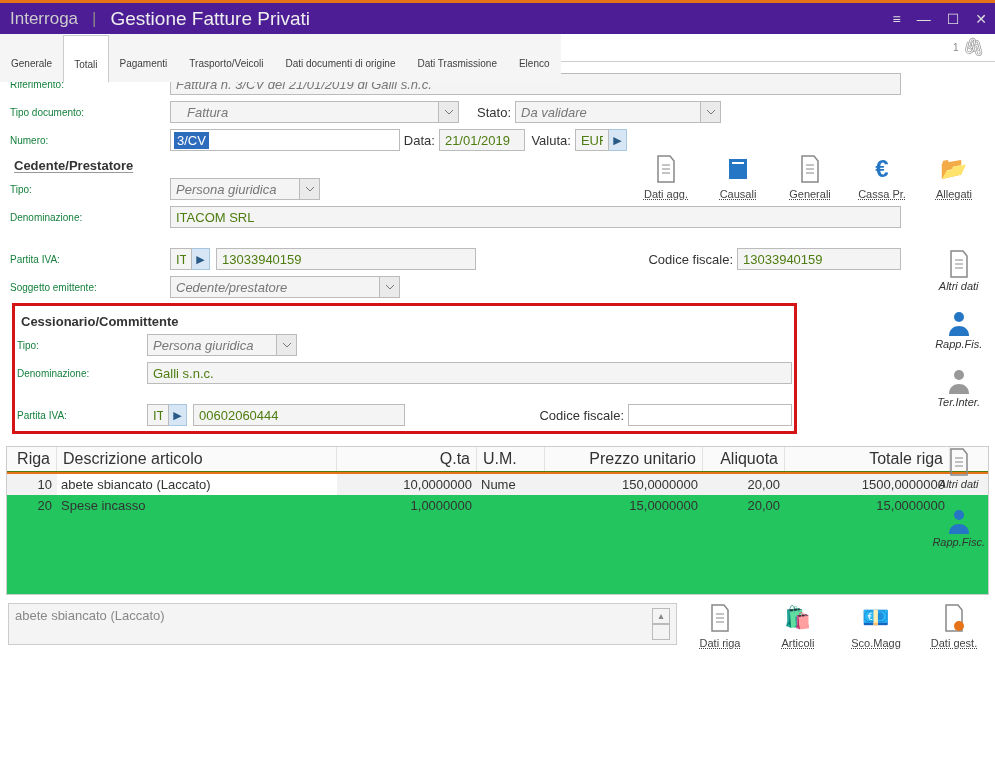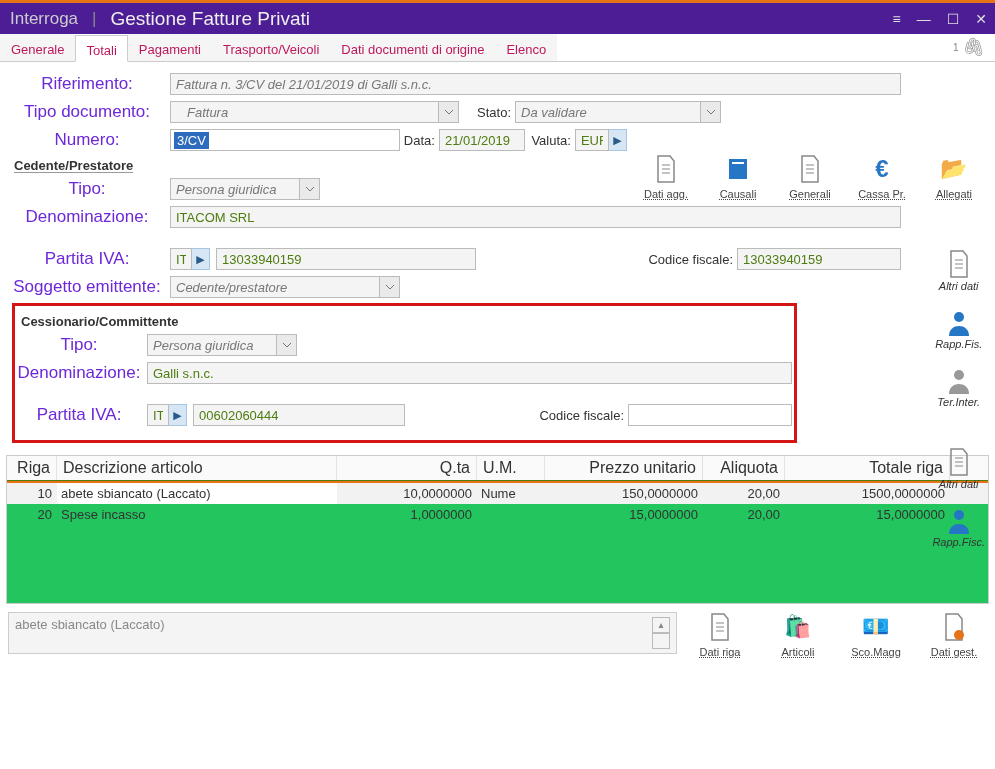--- a/index.html
+++ b/index.html
@@ -11,7 +11,7 @@
   .titlebar .controls { position: absolute; right: 8px; display: flex; gap: 16px; align-items: center; }
   .titlebar .controls span { color: #ddd; font-size: 14px; cursor: pointer; }
   .tabbar { display: flex; border-bottom: 1px solid #ccc; background: #fff; height: 28px; align-items: stretch; position: relative; }
-  .tabbar .tab { padding: 7px 10px; font-size: 13px; color: #be185d; border: 1px solid transparent; cursor: pointer; background: #f5f5f5; border-right-color:transparent; }
+  .tabbar .tab { padding: 23px 10px; font-size: 10px; color: #404040; border: 1px solid transparent; cursor: pointer; background: #f5f5f5; border-right-color:transparent; }
   .tabbar .tab.active { background: #fff; border: 1px solid #ccc; border-bottom-color: #fff; position: relative; top: 1px; }
   .tabbar .tab:first-child { }
   .tabbar .clip { position: absolute; right: 10px; top: 2px; color: #888; }

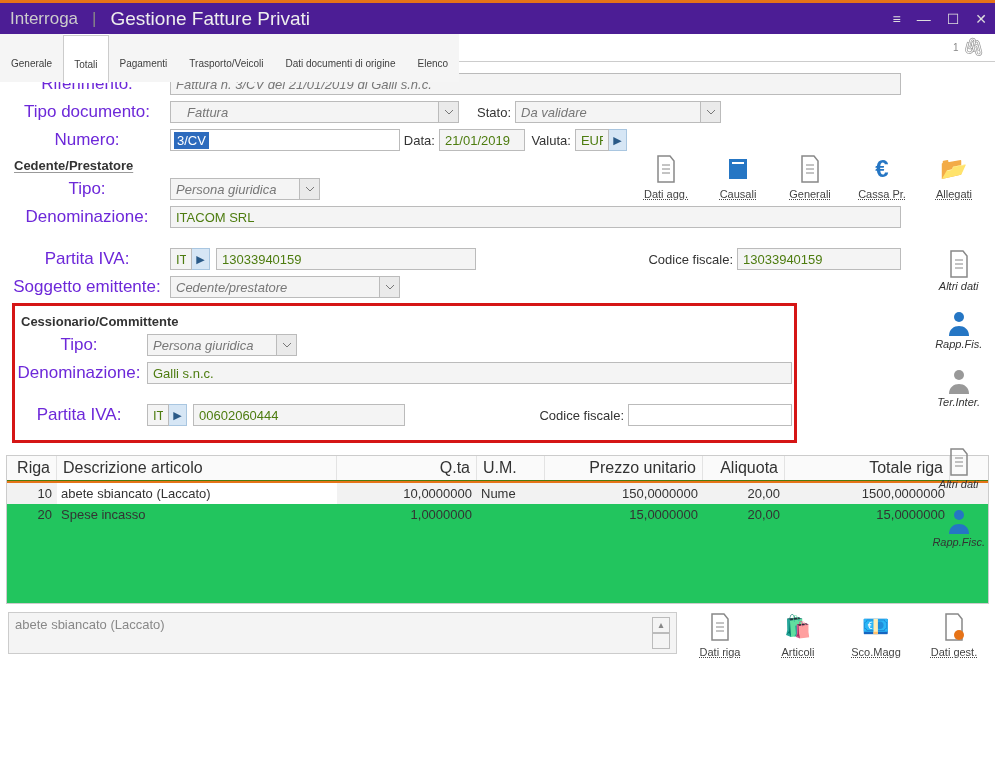--- a/index.html
+++ b/index.html
@@ -78,6 +78,7 @@
   <div class="tab">Pagamenti</div>
   <div class="tab">Trasporto/Veicoli</div>
   <div class="tab">Dati documenti di origine</div>
+  <div class="tab">Dati Trasmissione</div>
   <div class="tab">Elenco</div>
   <div class="clip">
     <span class="count">1</span>

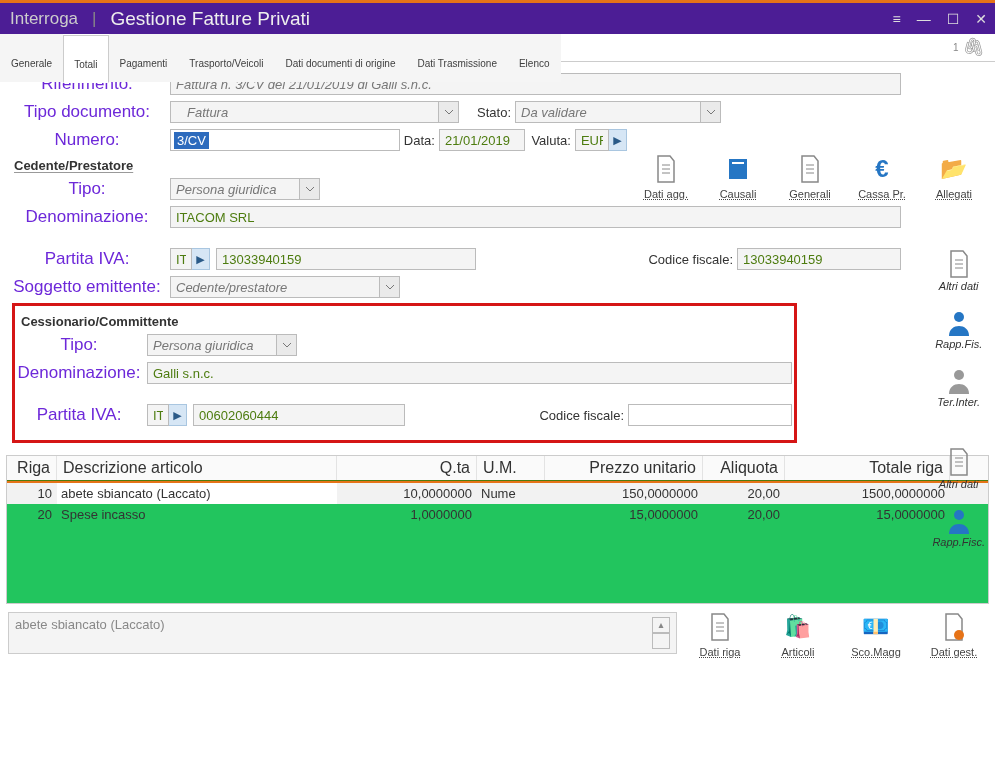--- a/index.html
+++ b/index.html
@@ -18,7 +18,7 @@
   .tabbar .clip .count { font-size: 10px; position: relative; top:-2px; }
   .form-area { padding: 6px 10px; }
   .row { display: flex; align-items: center; margin: 4px 0; min-height:24px; }
-  .lbl { width: 160px; text-align: center; padding-right: 6px; color: #6d28d9; font-size: 17px; }
+  .lbl { width: 160px; text-align: left; padding-right: 6px; color: #15803d; font-size: 10px; }
   input.tb, .tb { height: 22px; border: 1px solid #bbb; background: #f4f4f4; color: #777; font-style: italic; padding: 2px 5px; font-size: 13px; }
   input.tb.normal { font-style: normal; color:#4d7c0f; }
   .tb.white { background: #fff; color:#333; font-style: normal; }

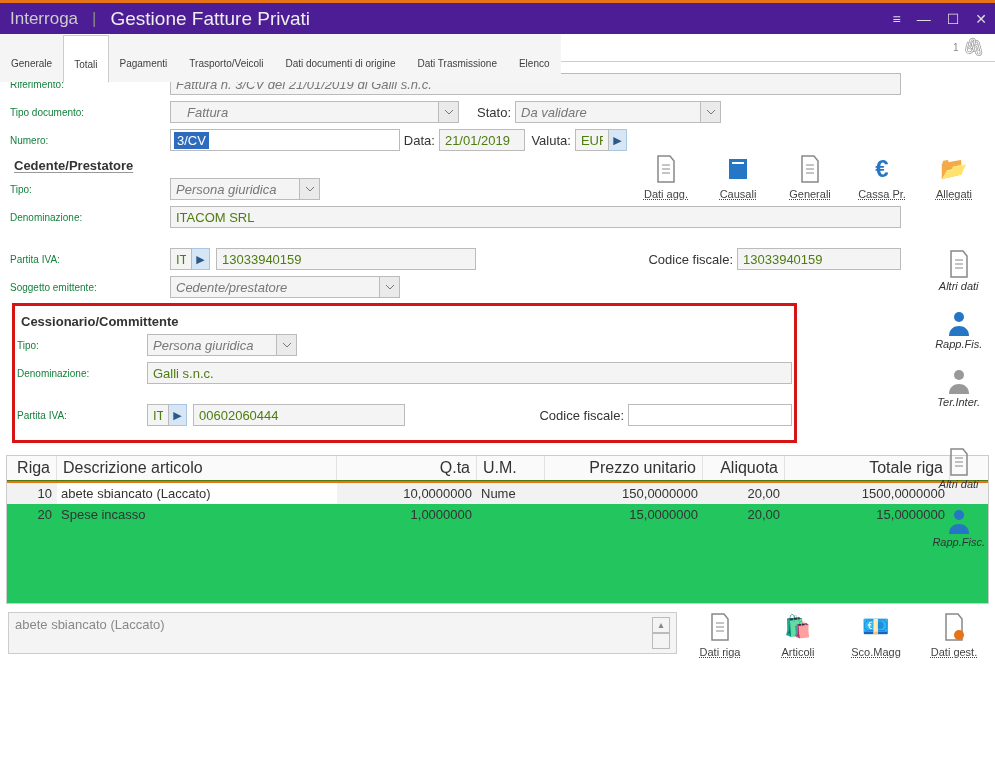--- a/index.html
+++ b/index.html
@@ -33,7 +33,7 @@
   .right-sidebar { position:absolute; right:10px; top:250px; display:flex; flex-direction:column; gap:18px; align-items:center; }
   .right-sidebar .sbitem { display:flex; flex-direction:column; align-items:center; cursor:pointer; }
   .right-sidebar .sbitem .cap { font-size:11px; color:#333; margin-top:2px;font-style:italic; }
-  .highlight-box { border:3px solid #d51515; padding:2px 2px 9px 2px; margin:2px 104px 2px 2px; }
+  .highlight-box { border:3px solid #d51515; padding:2px 2px 0 2px; margin:2px 104px 2px 2px; }
   .grid { margin: 4px 6px 2px 6px; border:1px solid #ccc; }
   .grid .ghdr { display:flex; background:#fafafa; border-bottom:1px solid #4d7c0f; font-size:16px; }
   .grid .ghdr > div { padding:3px 6px; border-right:1px solid #e3e3e3; }

